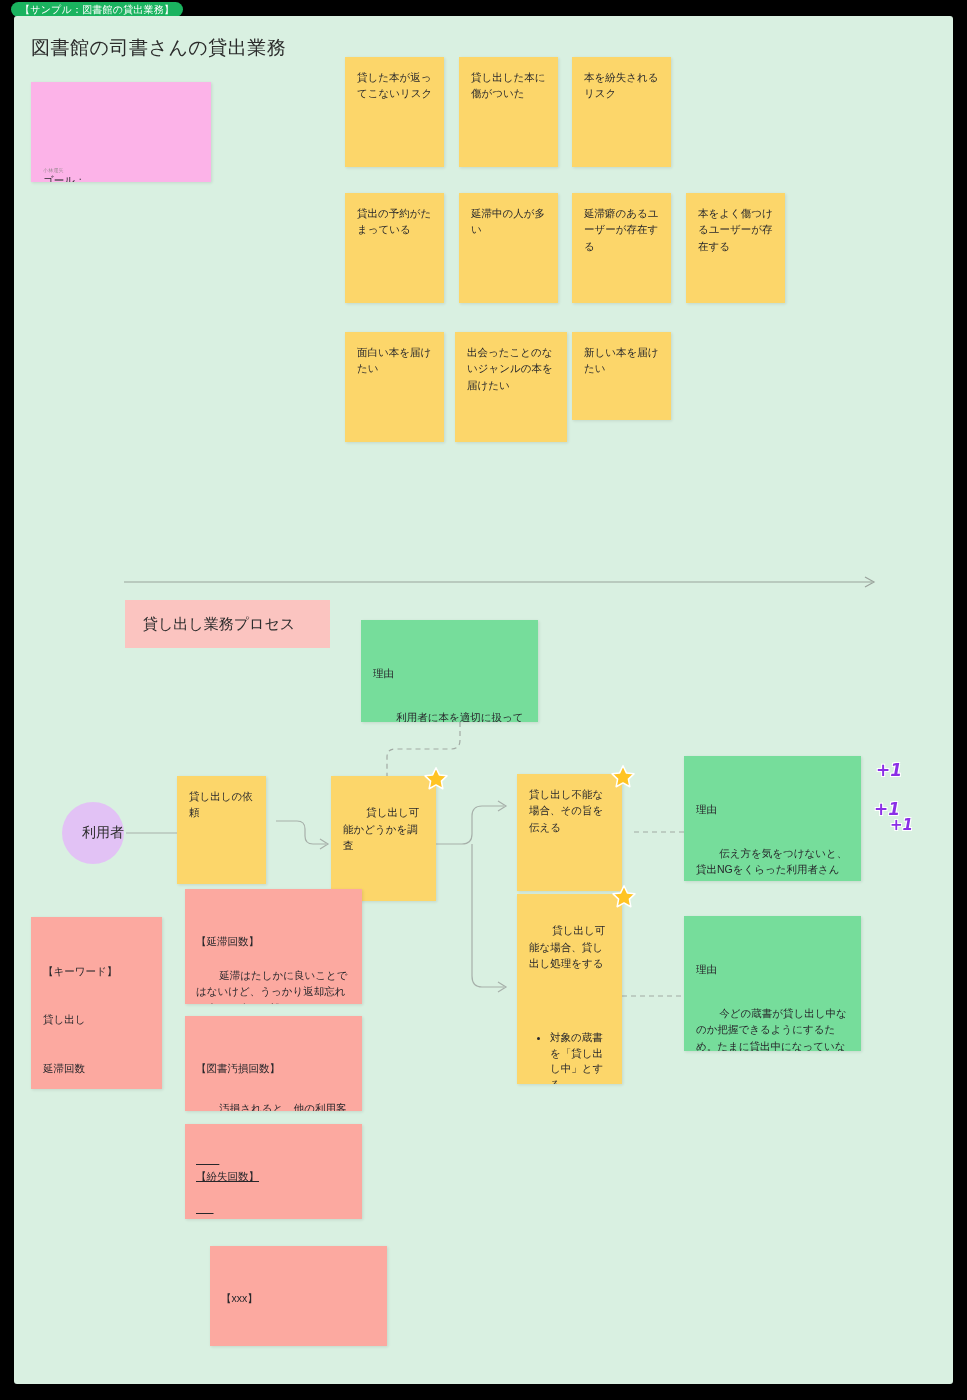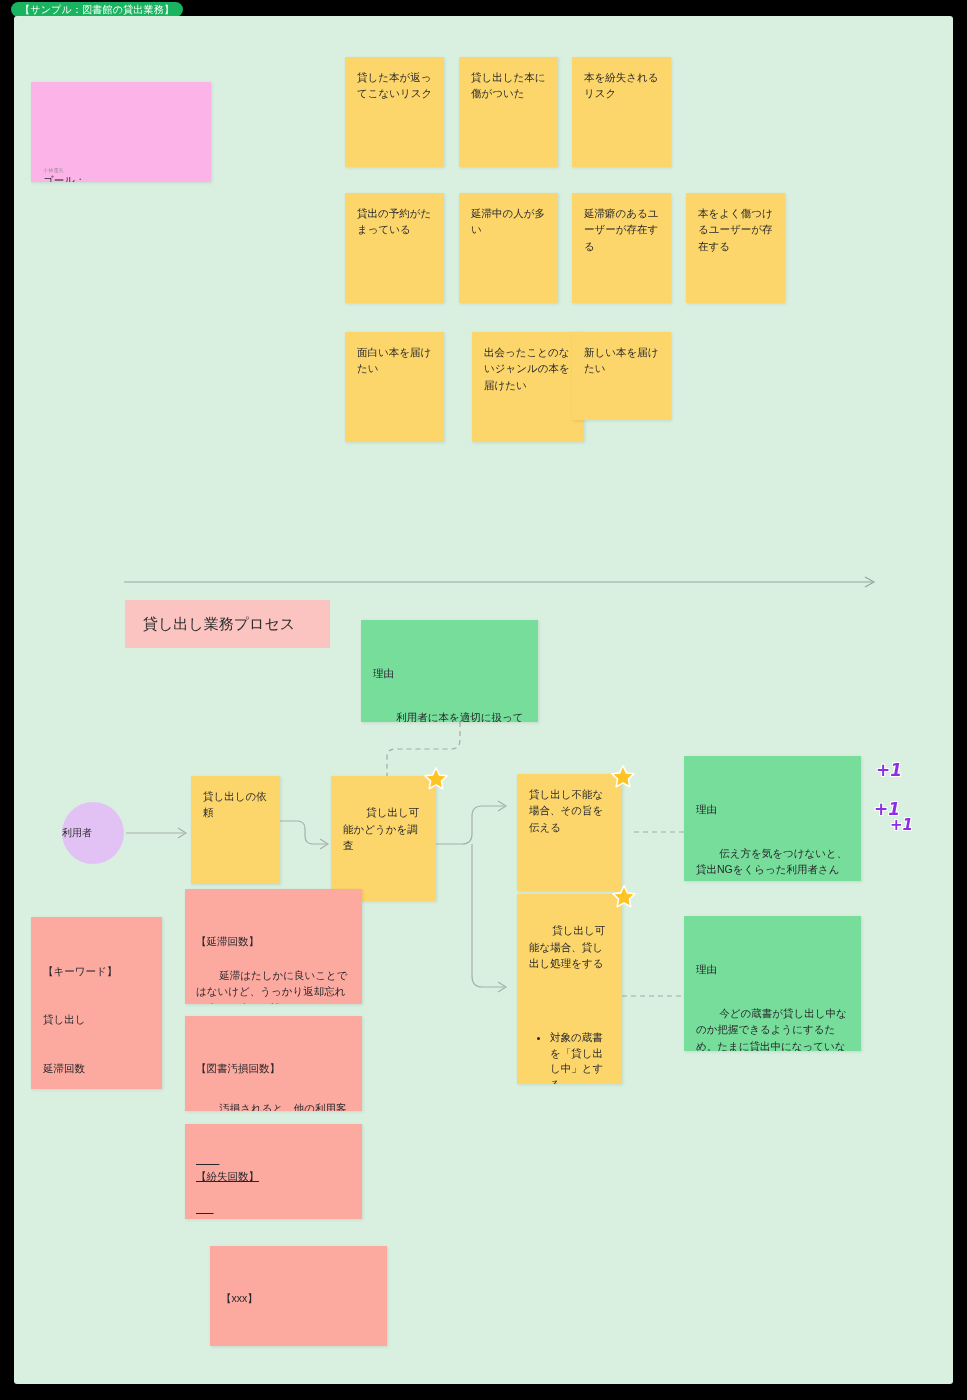--- a/index.html
+++ b/index.html
@@ -97,6 +97,7 @@
 
   <div id="canvas">
 
+    <div id="board-title">図書館の司書さんの貸出業務</div>
 
     <div class="note pinkbright" style="left:17px; top:66px; width:180px; height:100px;">
       <div class="body" style="padding:13px 12px;margin-top:44px;">

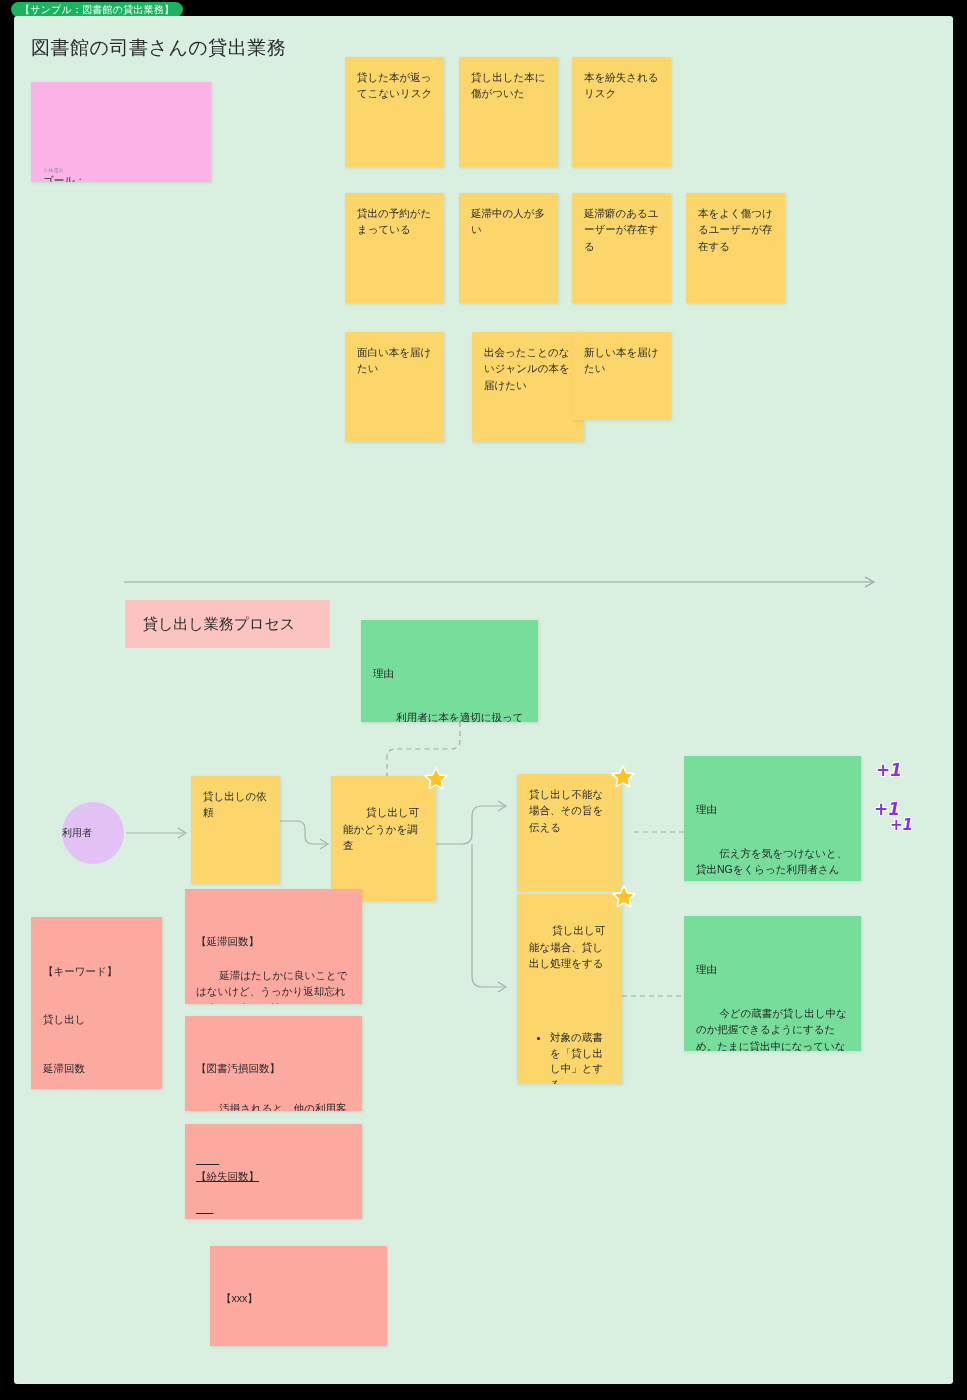--- a/index.html
+++ b/index.html
@@ -133,7 +133,7 @@
     <div class="note yellow" style="left:331px; top:316px; width:99px; height:110px;">
       <div class="body">面白い本を届けたい</div>
     </div>
-    <div class="note yellow" style="left:458px; top:316px; width:112px; height:110px;">
+    <div class="note yellow" style="left:441px; top:316px; width:112px; height:110px;">
       <div class="body">出会ったことのないジャンルの本を届けたい</div>
     </div>
     <div class="note yellow" style="left:558px; top:316px; width:99px; height:88px;">

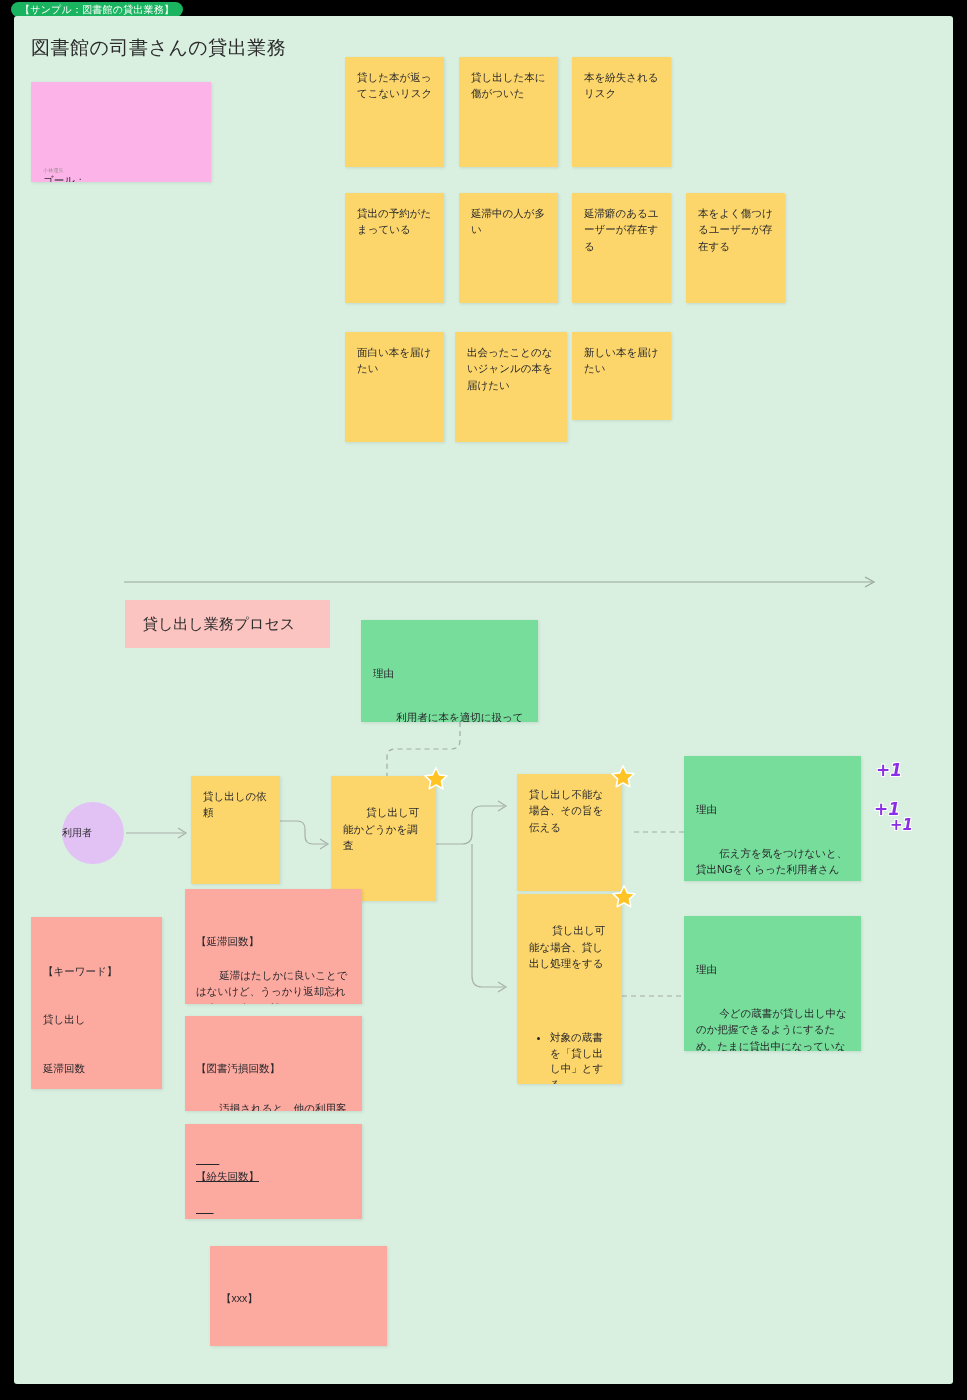--- a/index.html
+++ b/index.html
@@ -195,7 +195,7 @@
       <span>利用者</span>
     </div>
 
-    <div class="note yellow" style="left:177px; top:760px; width:89px; height:108px;">
+    <div class="note yellow" style="left:163px; top:760px; width:89px; height:108px;">
       <div class="body">貸し出しの依頼</div>
     </div>
 

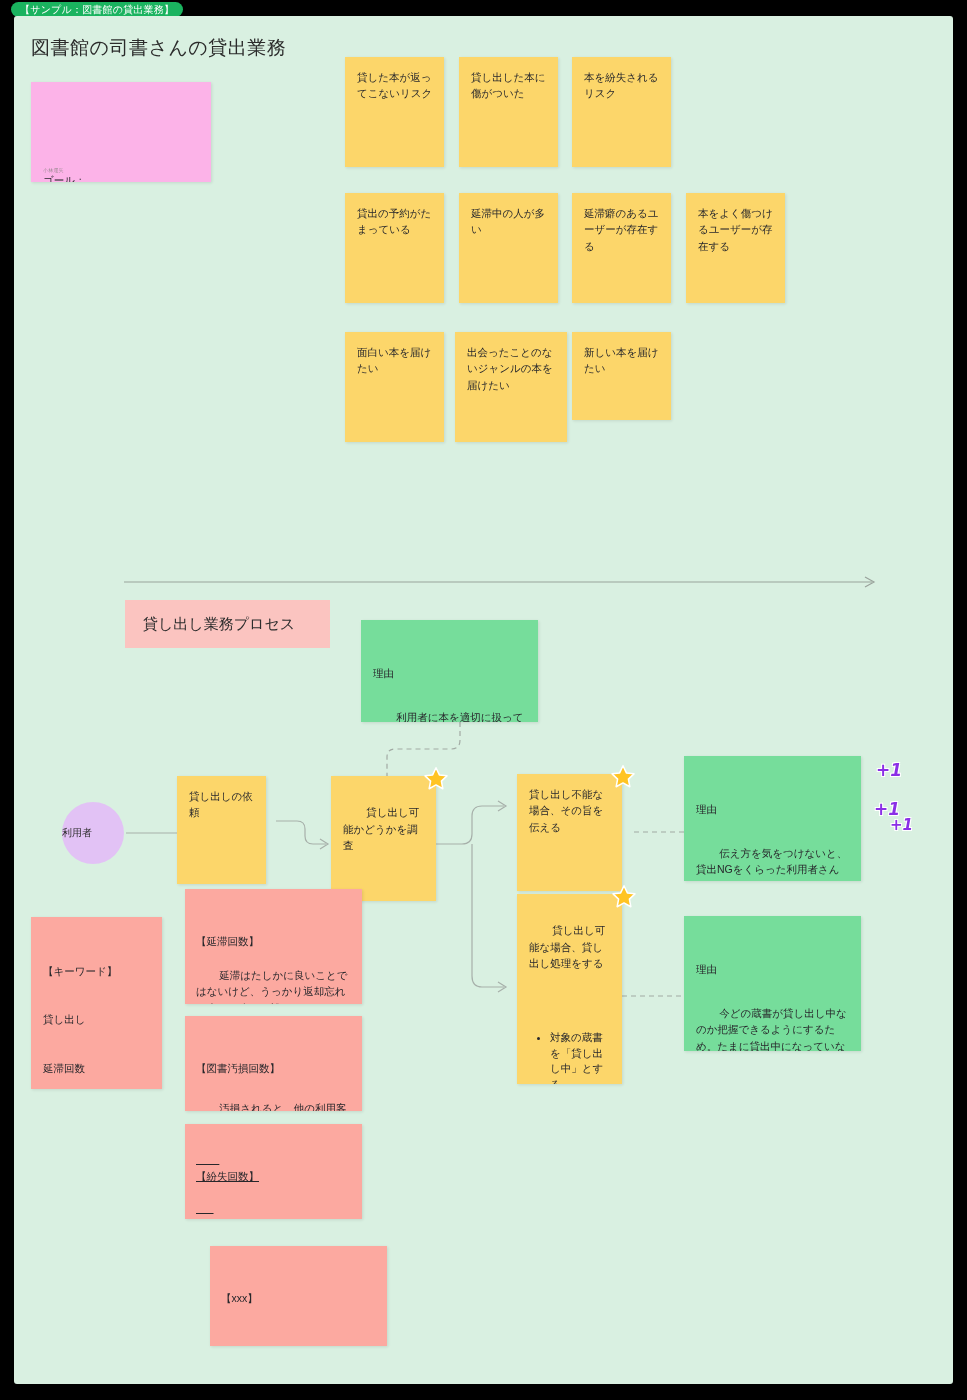--- a/index.html
+++ b/index.html
@@ -68,8 +68,8 @@
     position:absolute; left:48px; top:786px;
     width:62px; height:62px; border-radius:50%;
     background:#e2c2f5;
-    display:flex; align-items:center; justify-content:flex-start;
-    font-size:10px; color:#2c2c2c;
+    display:flex; align-items:center; justify-content:flex-end;
+    font-size:14px; color:#2c2c2c;
   }
 
   .bullets { margin: 10px 0 0 13px; padding-left: 8px; }

